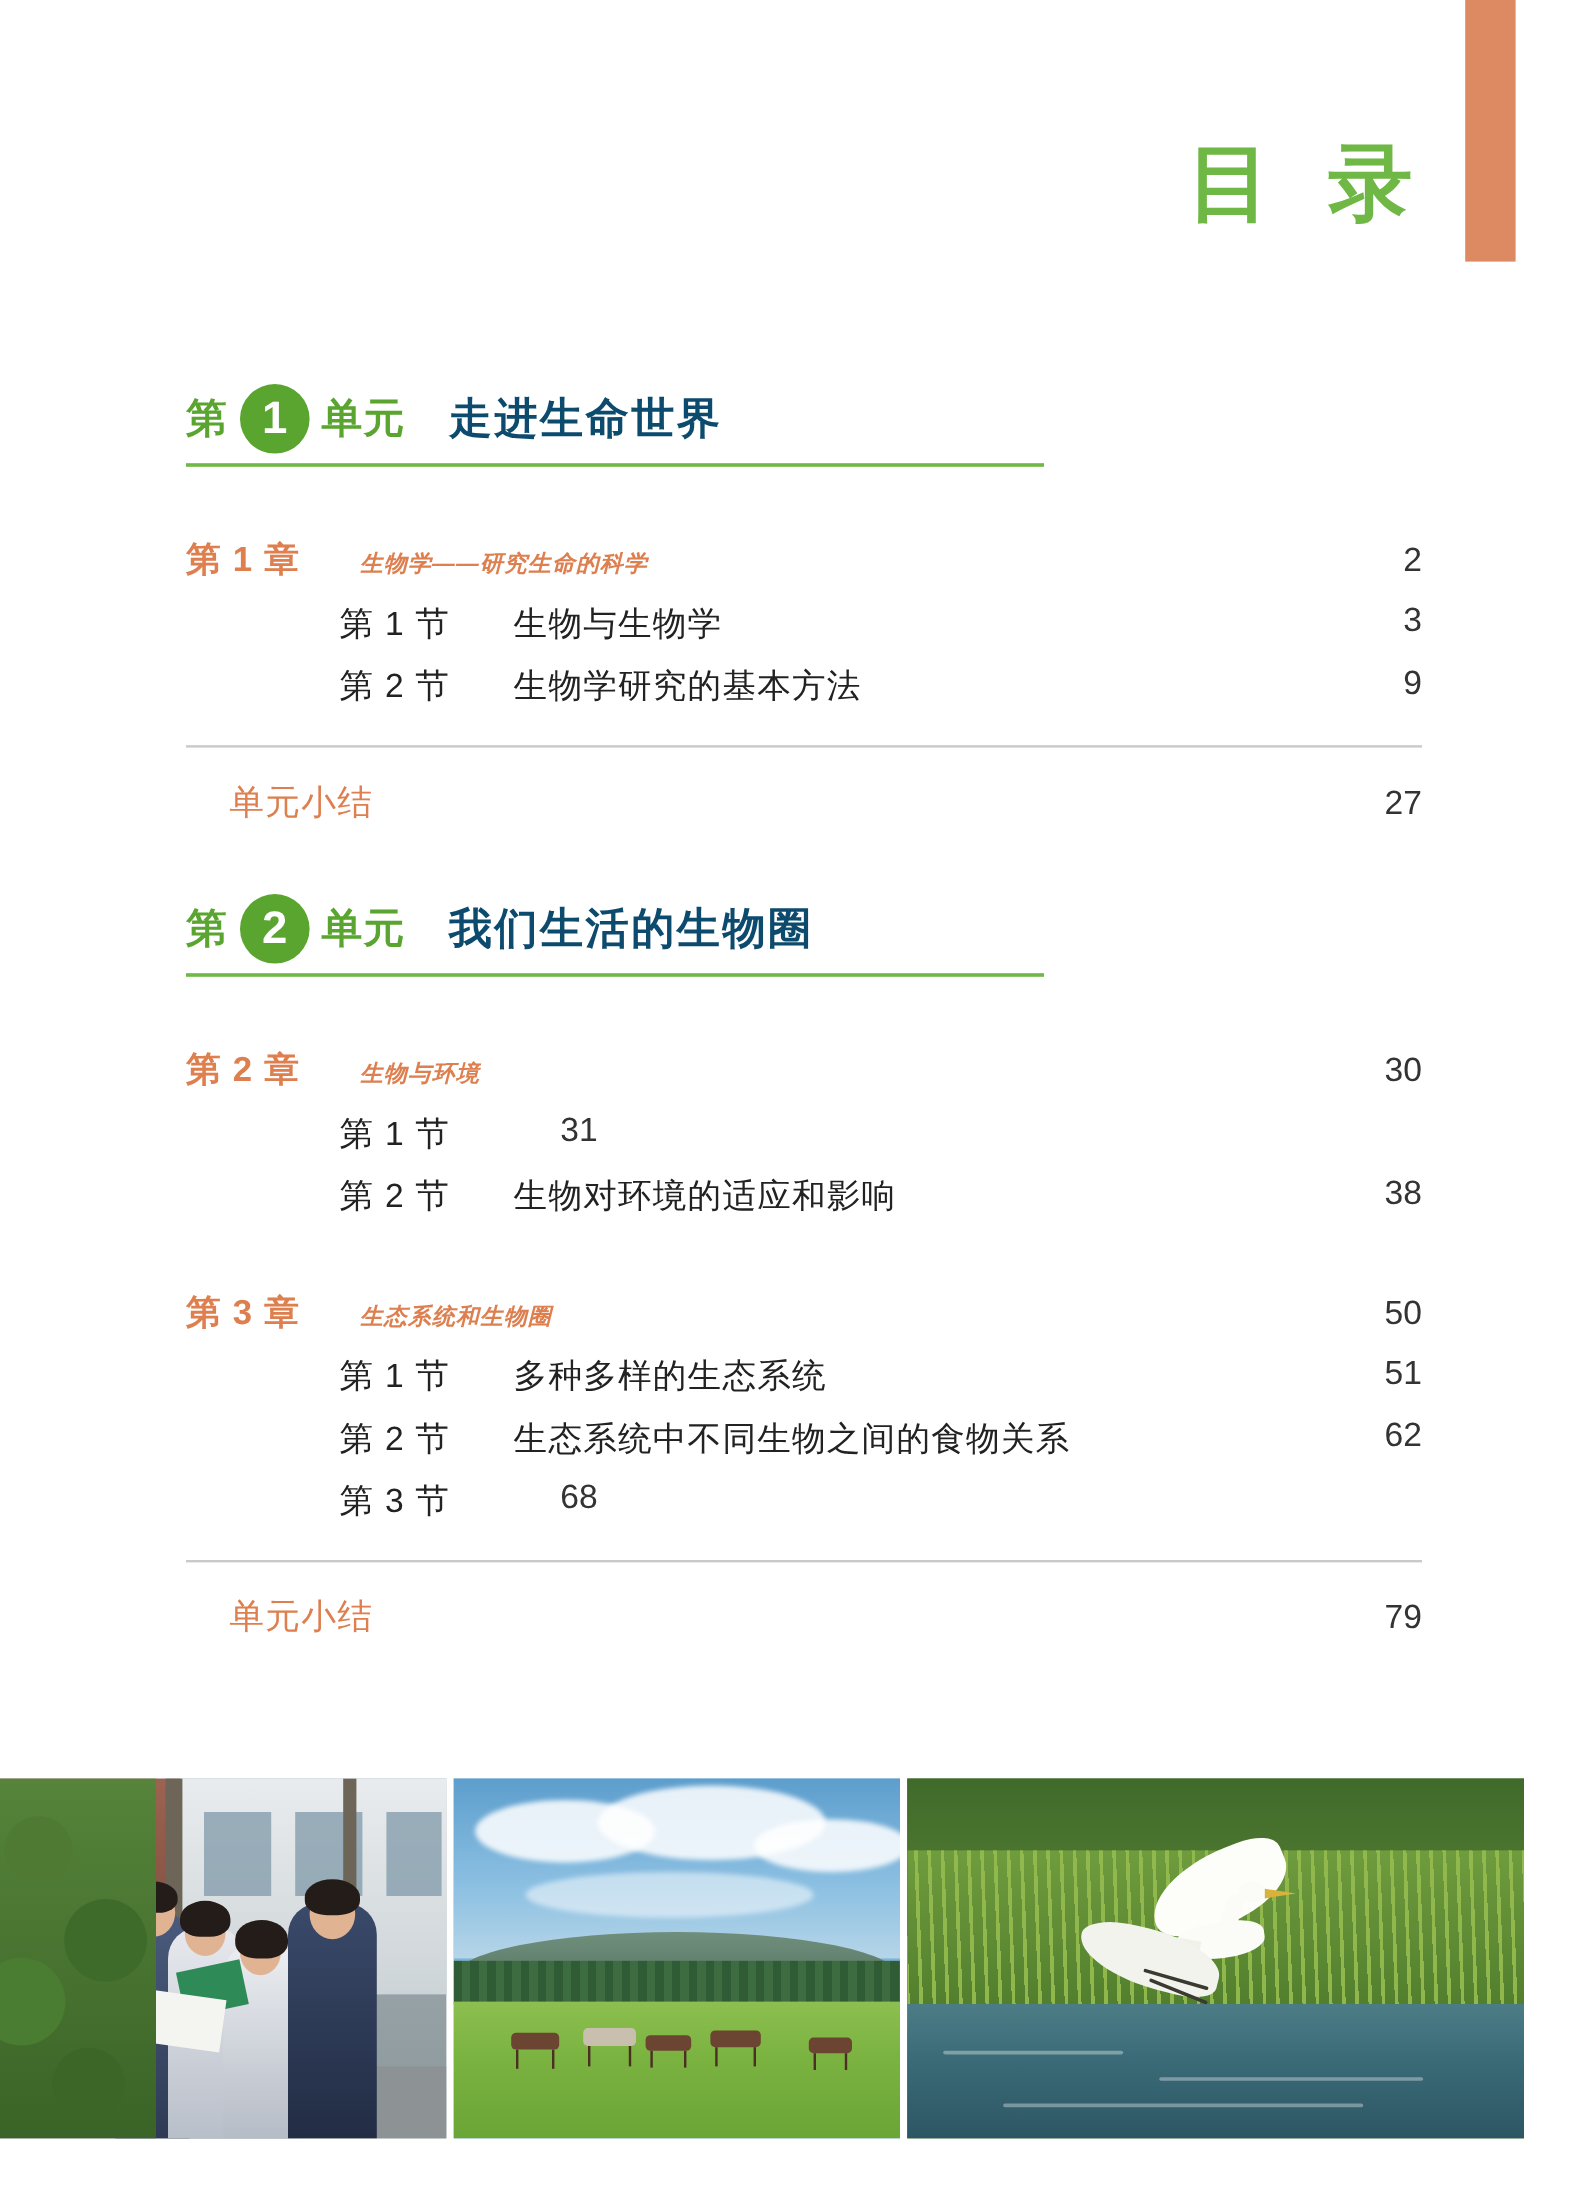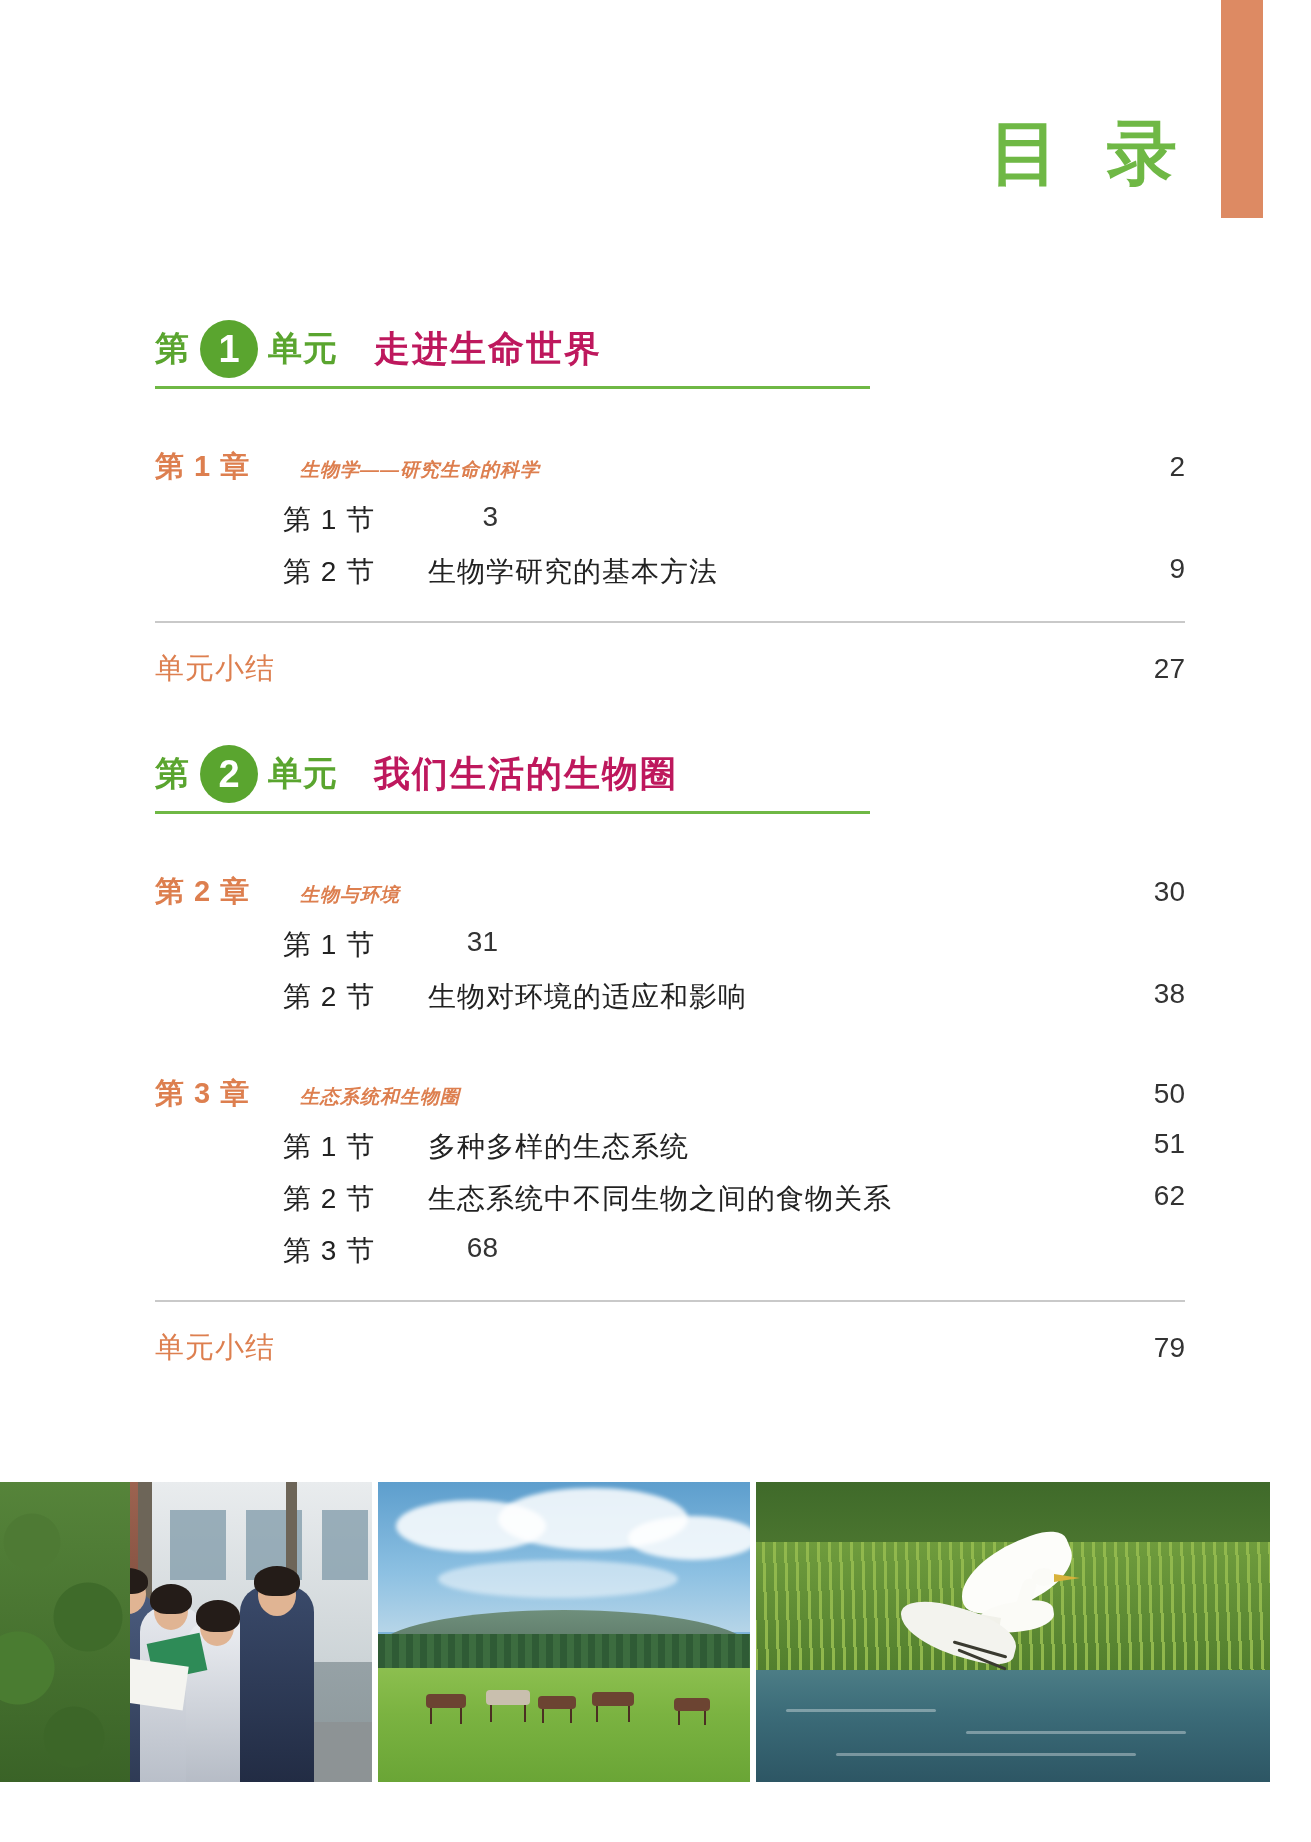--- a/index.html
+++ b/index.html
@@ -75,7 +75,7 @@
   .unit-title {
     font-size: 36px;
     font-weight: bold;
-    color: #be185d;
+    color: #0c4a6e;
     margin-left: 36px;
     letter-spacing: 2px;
   }

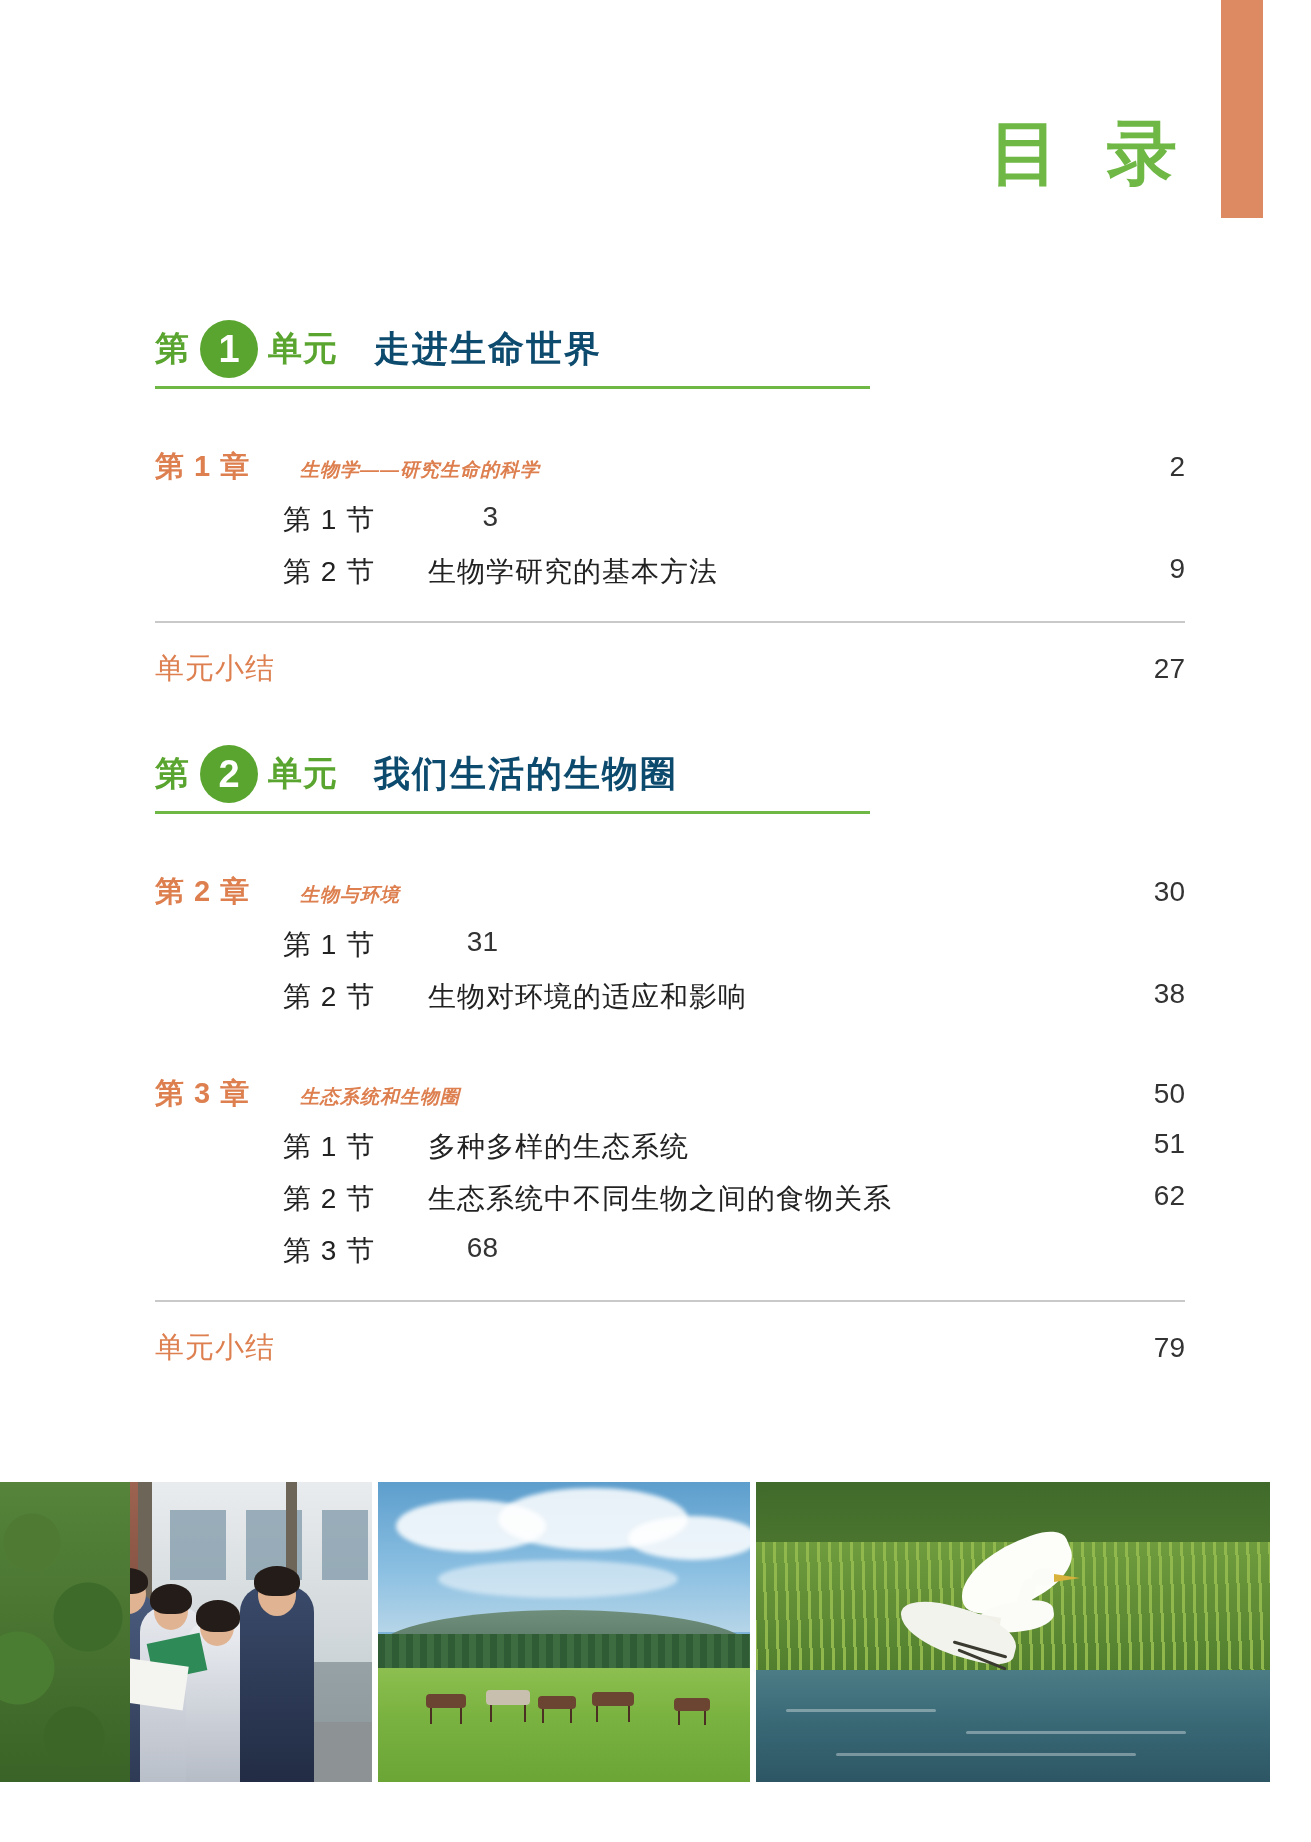--- a/index.html
+++ b/index.html
@@ -336,6 +336,7 @@
 
     <div class="section">
       <span class="sec-label">第 1 节</span>
+      <span class="sec-name">生物与生物学</span>
       <span class="sec-page">3</span>
     </div>
 

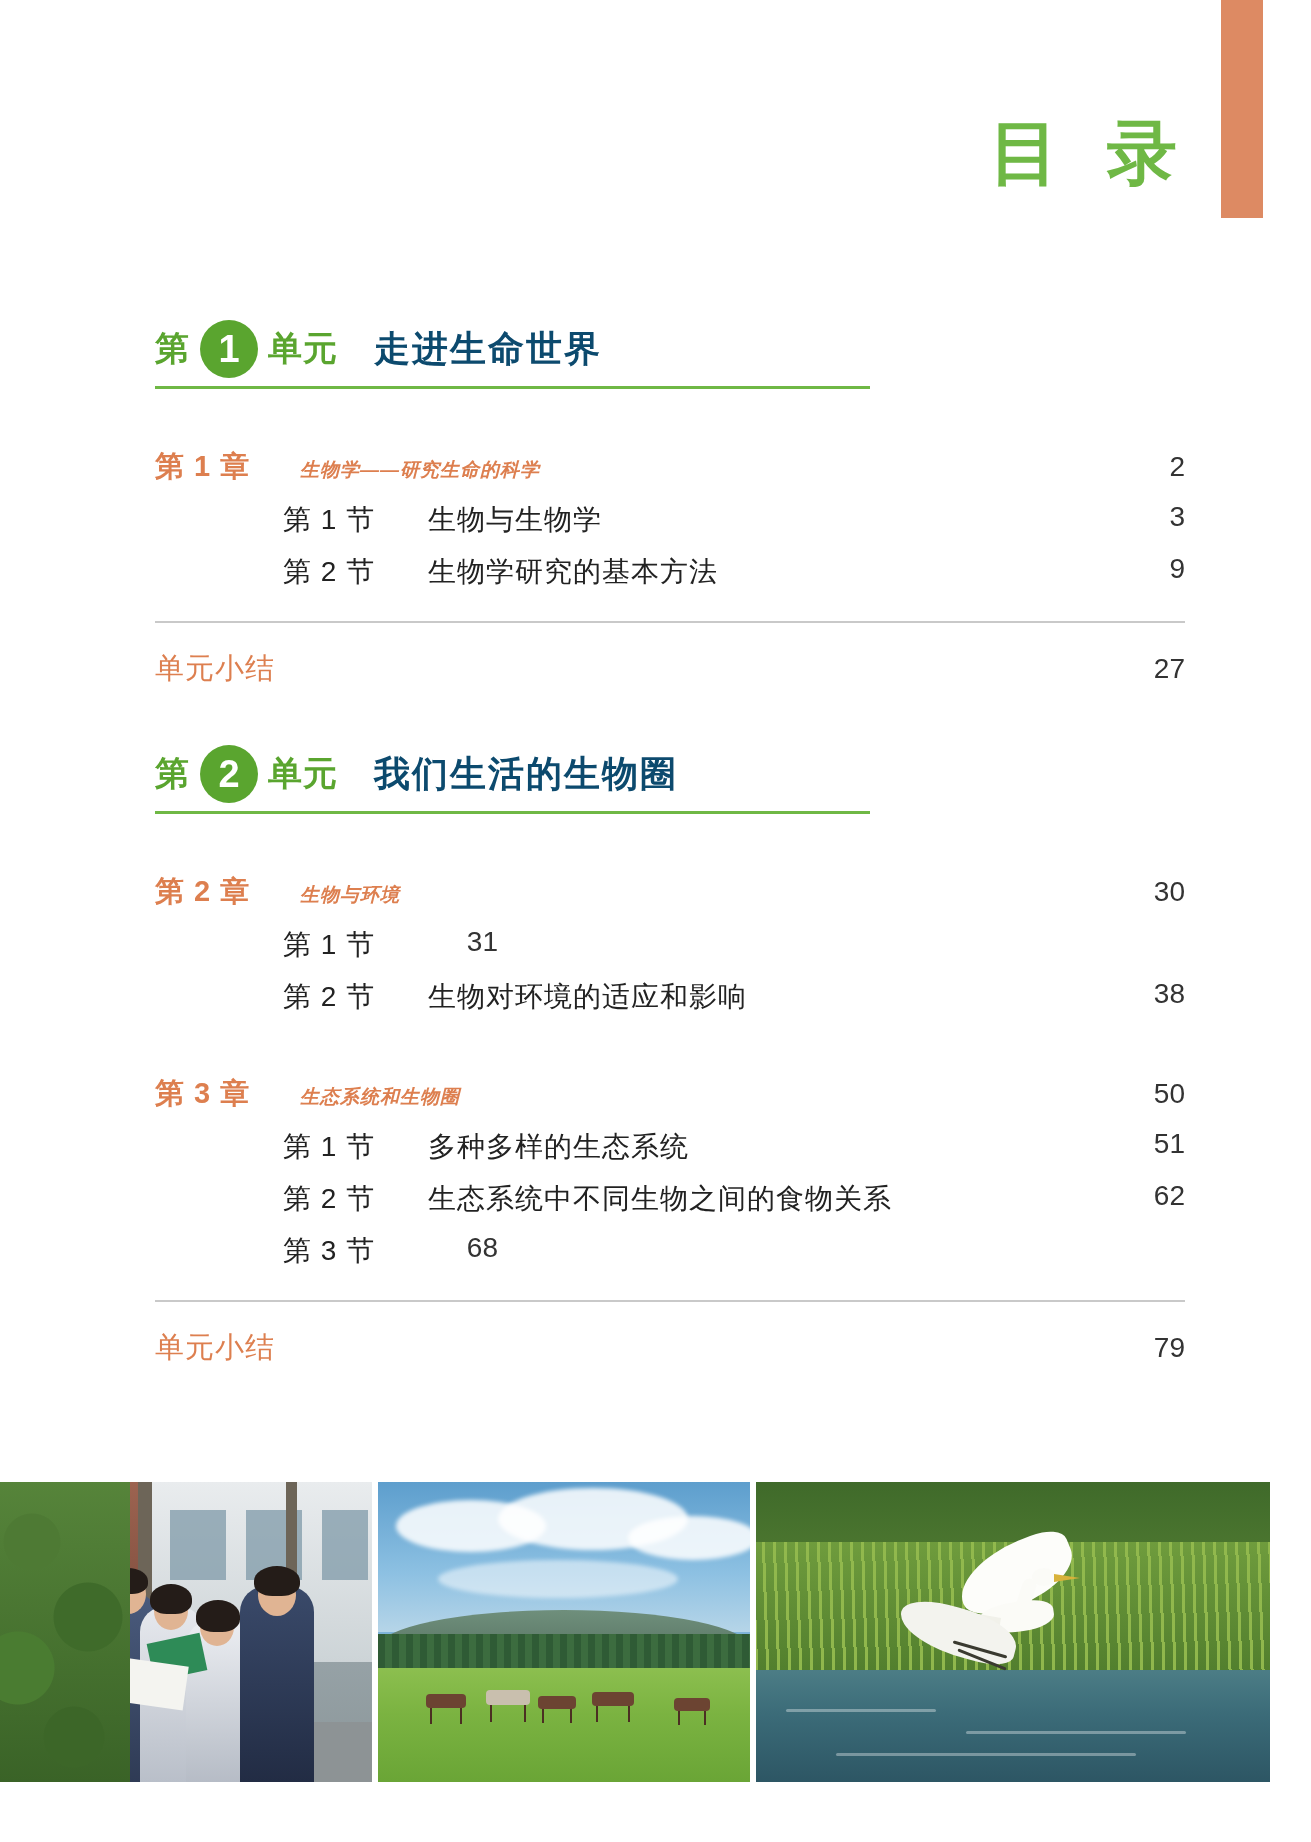--- a/index.html
+++ b/index.html
@@ -147,6 +147,7 @@
     font-size: 29px;
     flex: 1 1 auto;
     letter-spacing: 1px;
+    margin-left: 36px;
   }
   .summary .sum-page {
     color: #333333;

